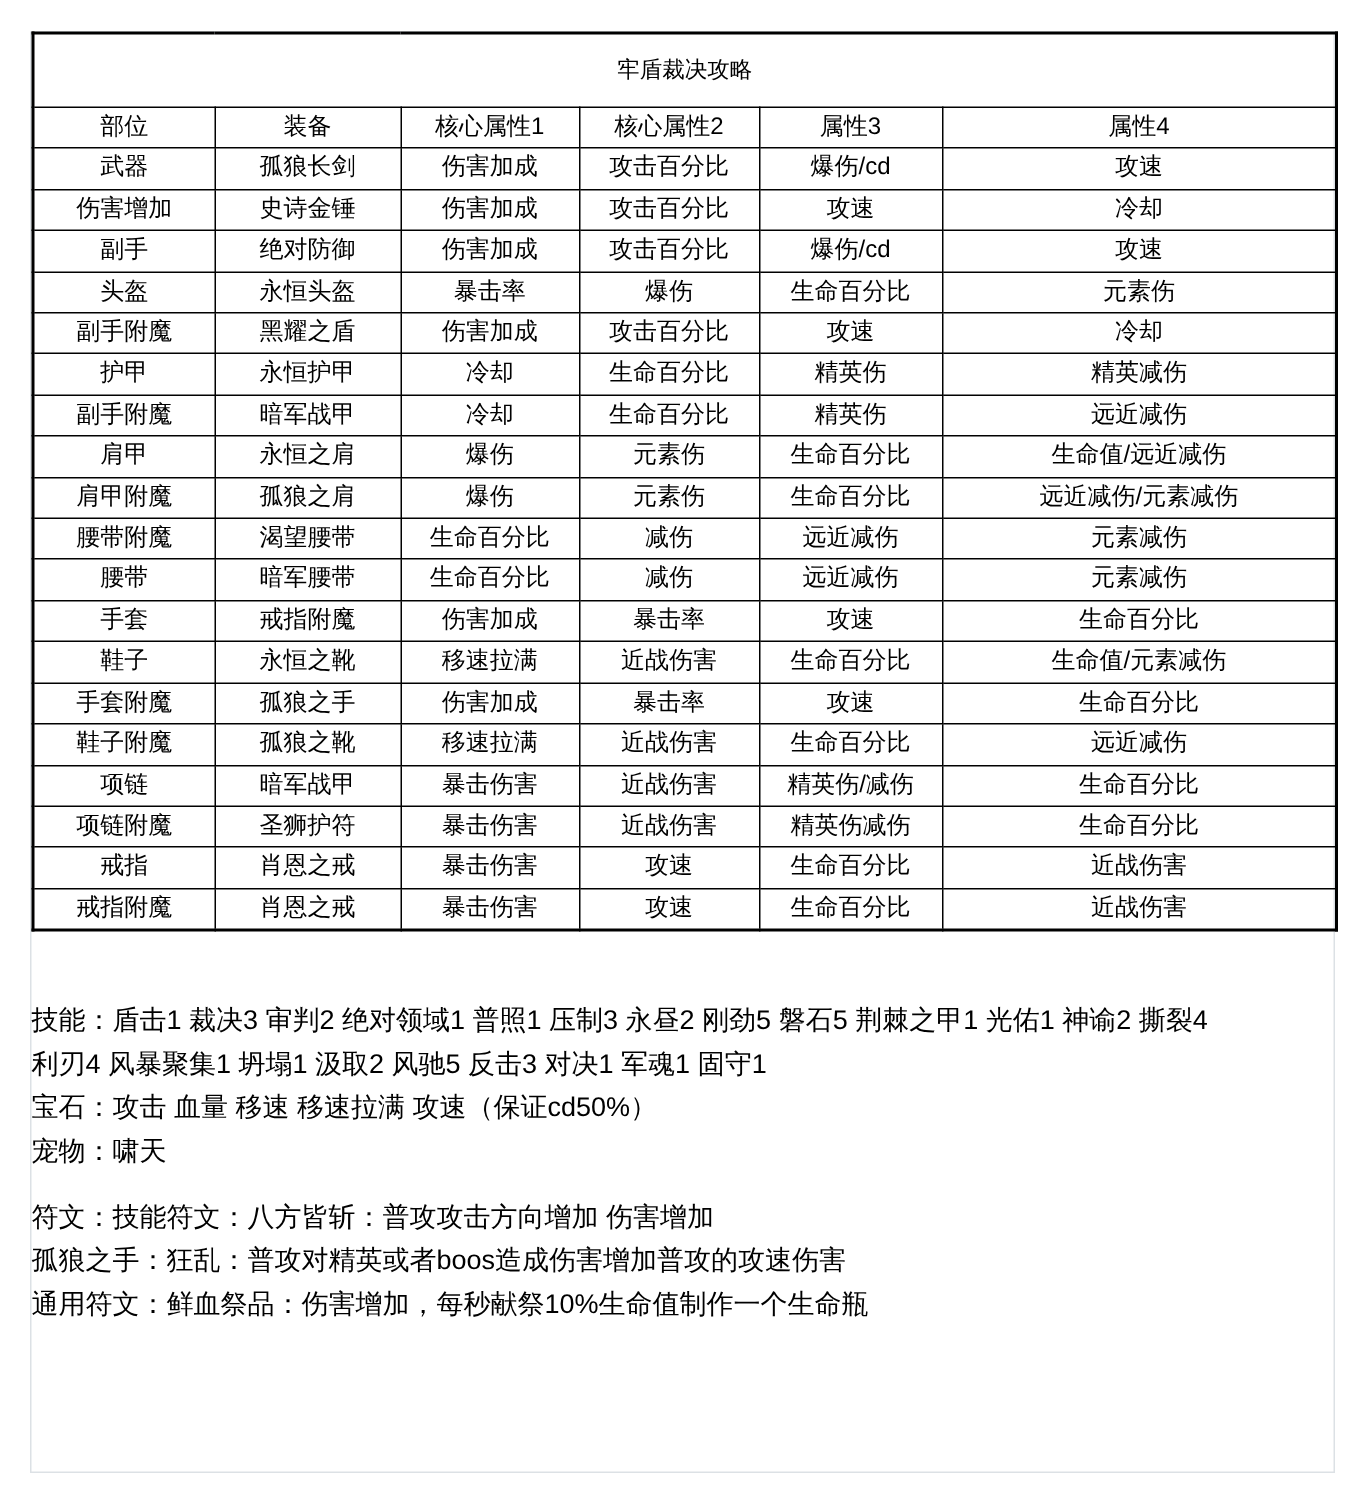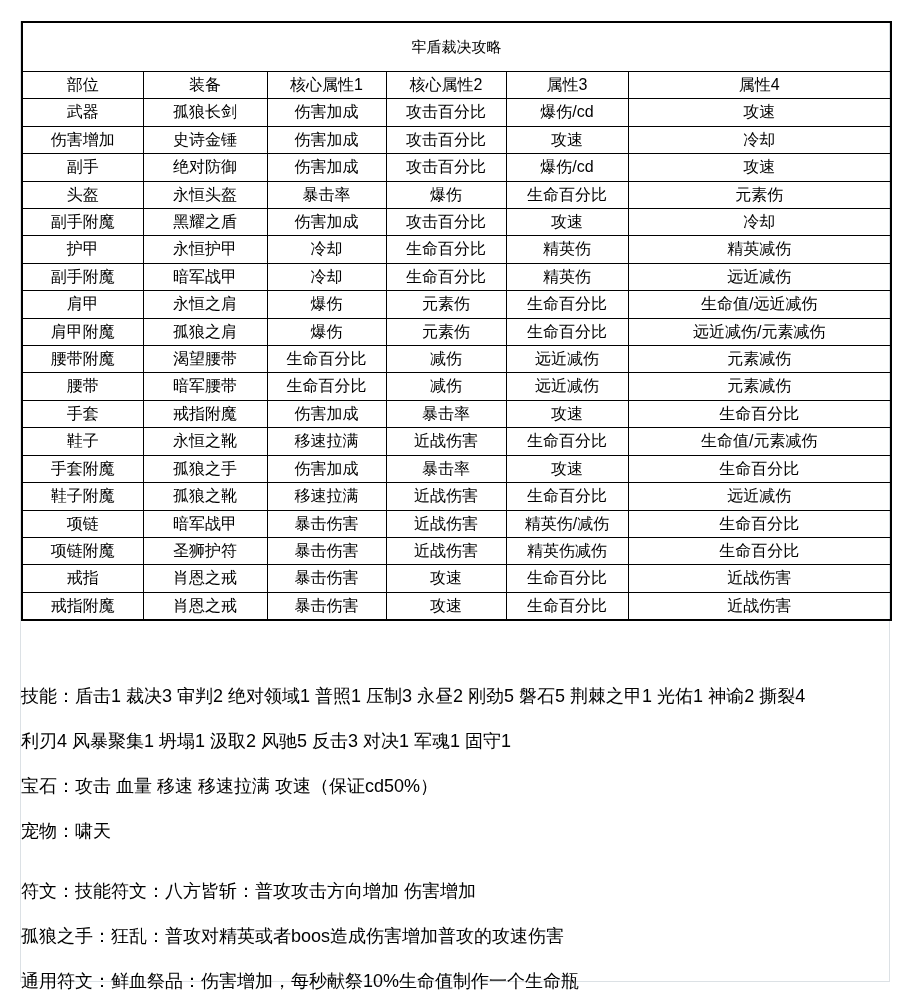--- a/index.html
+++ b/index.html
@@ -63,7 +63,6 @@
   }
   .note-line {
     white-space: nowrap;
-    margin-top: 16px;
   }
   .note-gap {
     height: 15px;

